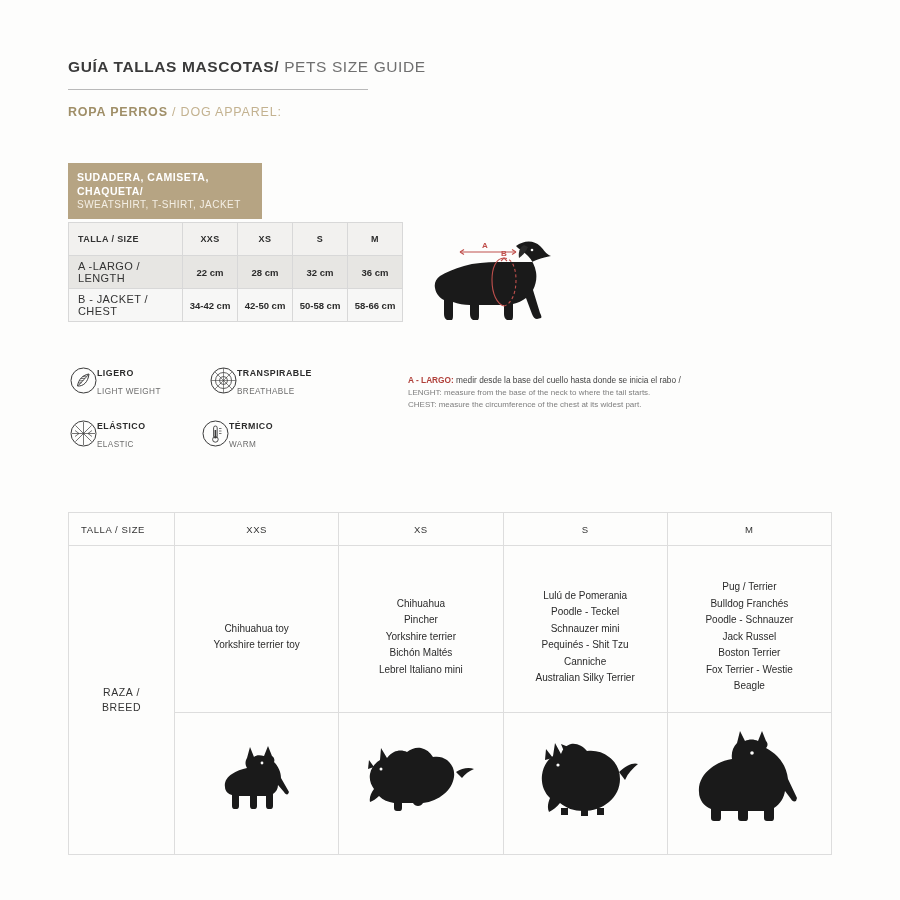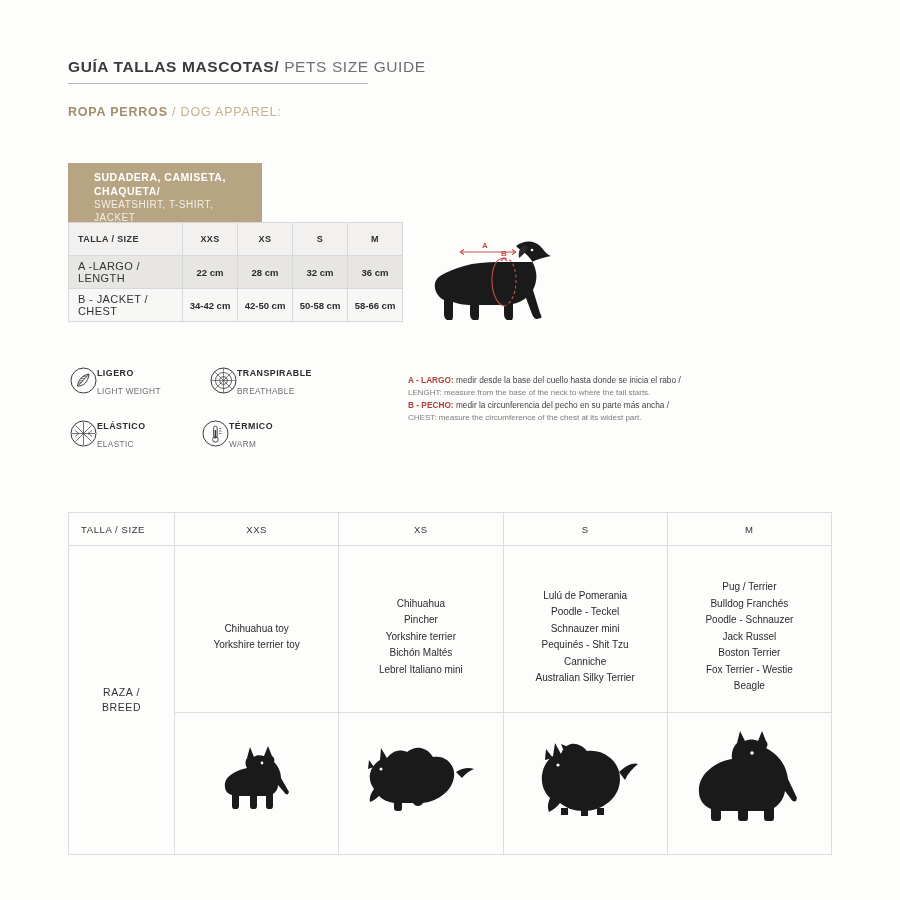--- a/index.html
+++ b/index.html
@@ -33,7 +33,7 @@
     font-size: 15.5px;
     letter-spacing: 0.6px;
     color: #3a3a3a;
-    padding-bottom: 7px;
+    padding-bottom: 13px;
     border-bottom: 1px solid #b9b9b9;
     white-space: nowrap;
   }

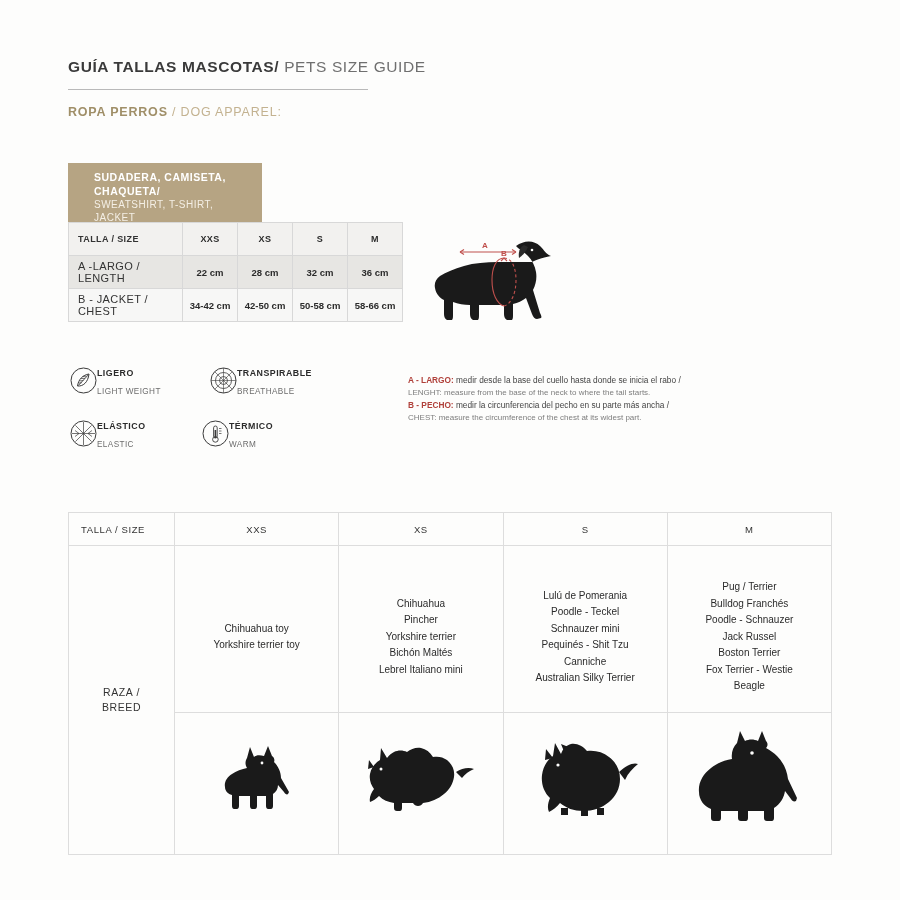--- a/index.html
+++ b/index.html
@@ -59,7 +59,7 @@
     width: 194px;
     background: #b6a483;
     color: #ffffff;
-    padding: 7px 9px 8px 26px;
+    padding: 7px 9px 8px 9px;
     box-sizing: border-box;
   }
   .cat-band .line1 {

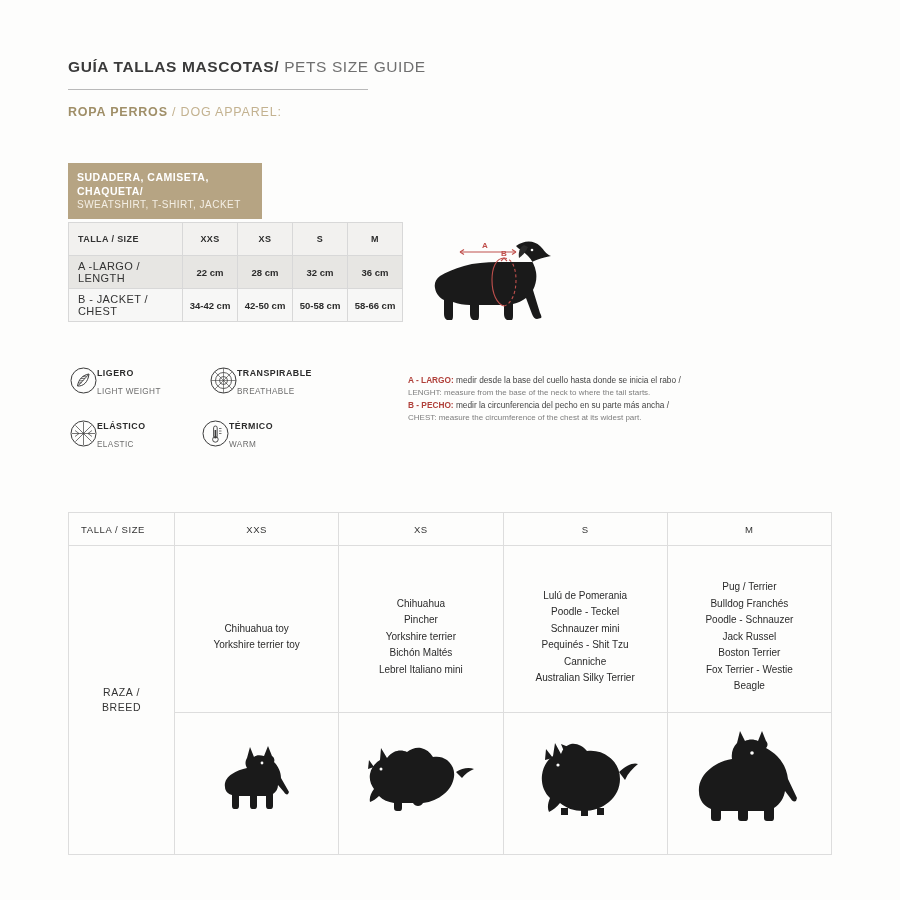--- a/index.html
+++ b/index.html
@@ -373,9 +373,6 @@
       <span class="k">A - LARGO:</span><span> medir desde la base del cuello hasta donde se inicia el rabo /</span>
     </div>
     <div class="sub">LENGHT: measure from the base of the neck to where the tail starts.</div>
-    <div>
-      <span class="k">B - PECHO:</span><span> medir la circunferencia del pecho en su parte más ancha /</span>
-    </div>
     <div class="sub">CHEST: measure the circumference of the chest at its widest part.</div>
   </div>
 

